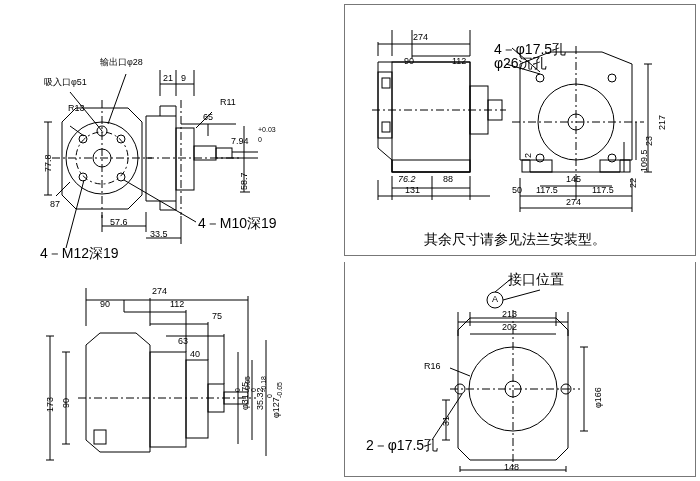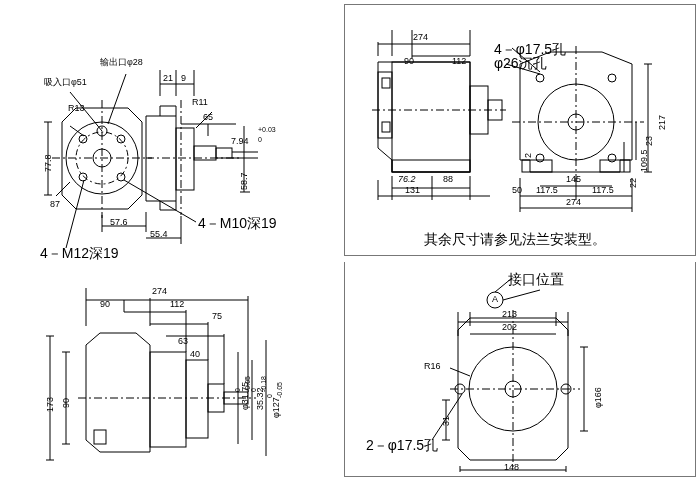--- a/index.html
+++ b/index.html
@@ -212,7 +212,7 @@
   <div class="lbl" style="left:100px;top:58px;">输出口φ28</div>
   <div class="lbl" style="left:44px;top:78px;">吸入口φ51</div>
   <div class="lbl" style="left:68px;top:104px;">R13</div>
-  <div class="lbl" style="left:192px;top:98px;">R11</div>
+  <div class="lbl" style="left:220px;top:98px;">R11</div>
   <div class="lbl" style="left:163px;top:74px;">21</div>
   <div class="lbl" style="left:181px;top:74px;">9</div>
   <div class="lbl" style="left:203px;top:113px;">65</div>

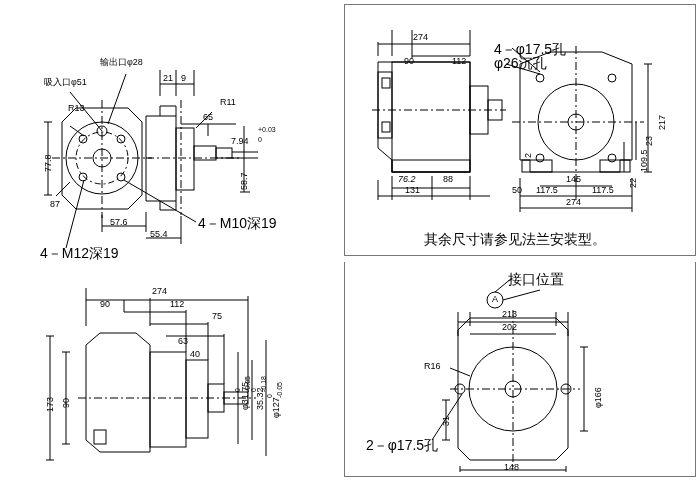--- a/index.html
+++ b/index.html
@@ -223,7 +223,7 @@
   <div class="vert" style="left:240px;top:190px;">58.7</div>
   <div class="lbl" style="left:50px;top:200px;">87</div>
   <div class="lbl" style="left:110px;top:218px;">57.6</div>
-  <div class="lbl" style="left:150px;top:230px;">55.4</div>
+  <div class="lbl" style="left:150px;top:230px;">33.5</div>
   <div class="lbl cn" style="left:198px;top:216px;">4－M10深19</div>
   <div class="lbl cn" style="left:40px;top:246px;">4－M12深19</div>
 

